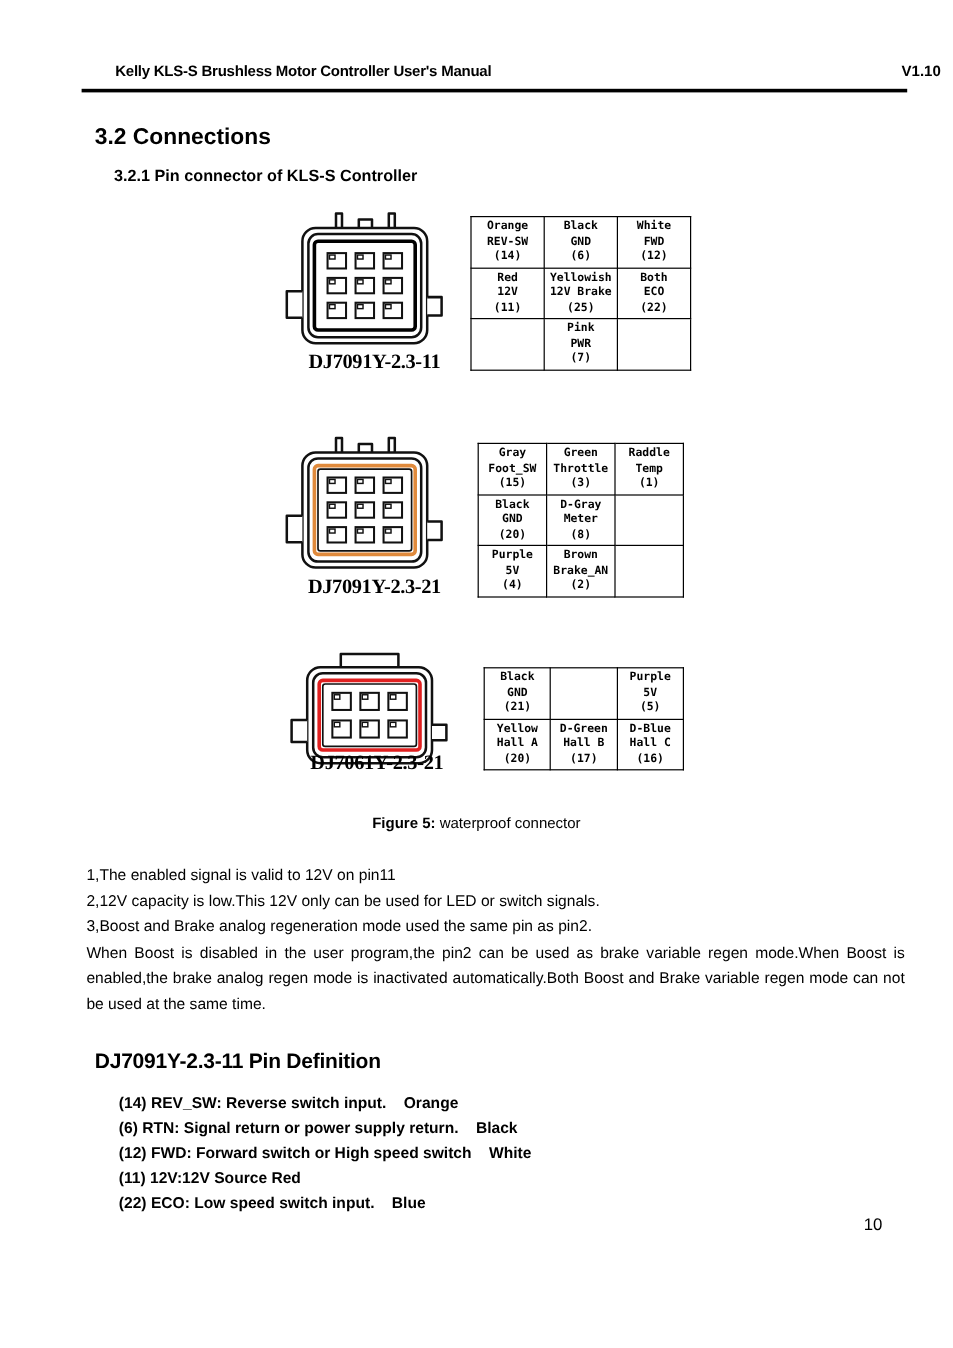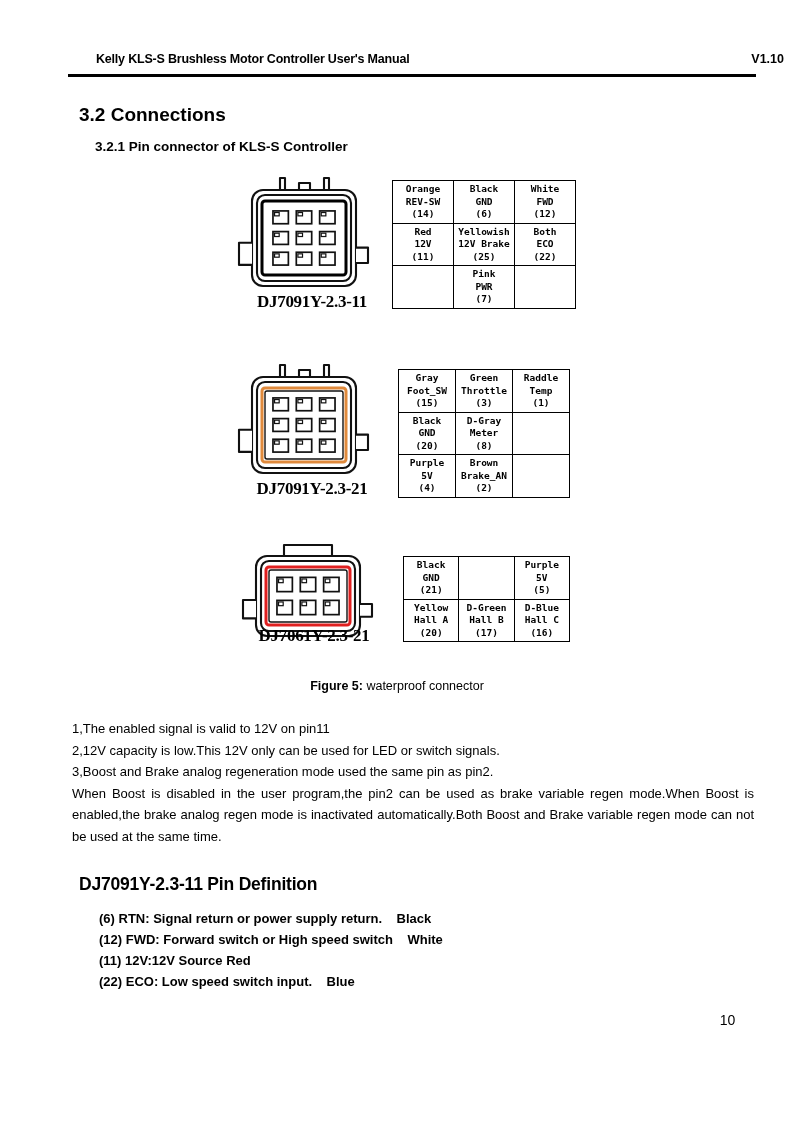--- a/index.html
+++ b/index.html
@@ -435,6 +435,7 @@
 
 <div id="pindef-title">DJ7091Y-2.3-11 Pin Definition</div>
 <div id="pindef-list">
+    <div class="pindef-item">(14) REV_SW: Reverse switch input.    Orange</div>
     <div class="pindef-item">(6) RTN: Signal return or power supply return.    Black</div>
     <div class="pindef-item">(12) FWD: Forward switch or High speed switch    White</div>
     <div class="pindef-item">(11) 12V:12V Source Red</div>

